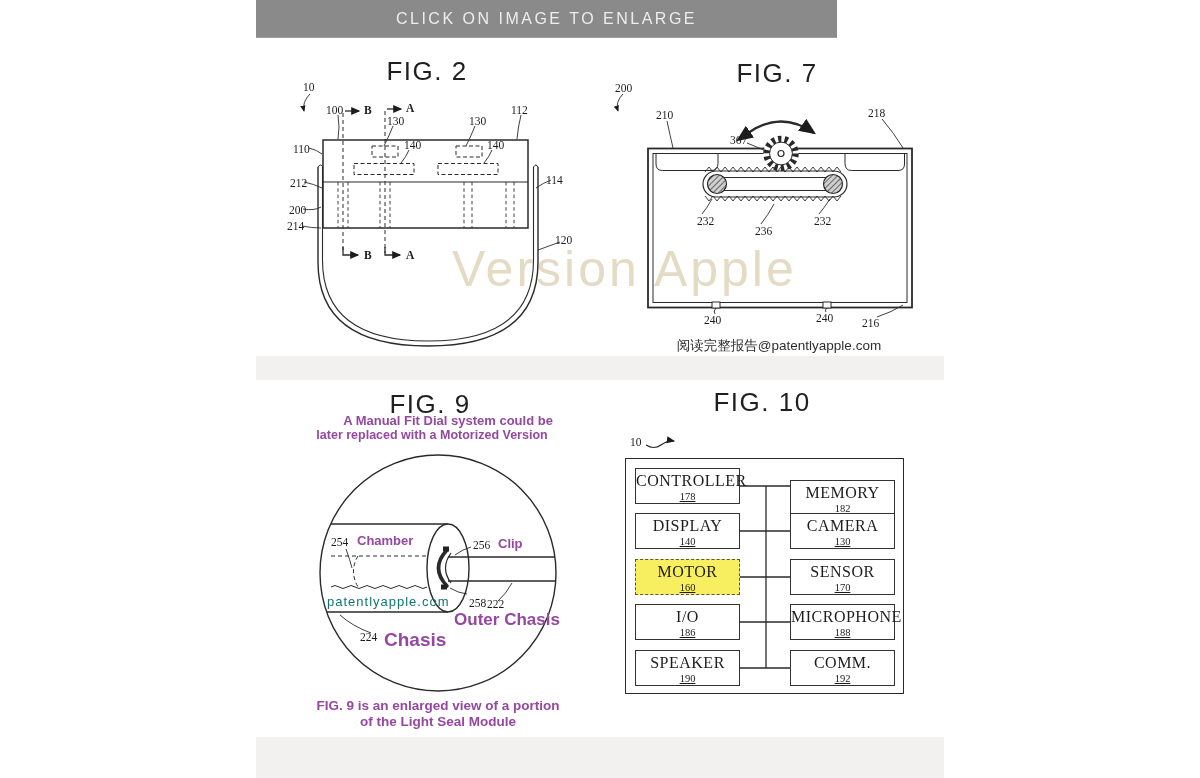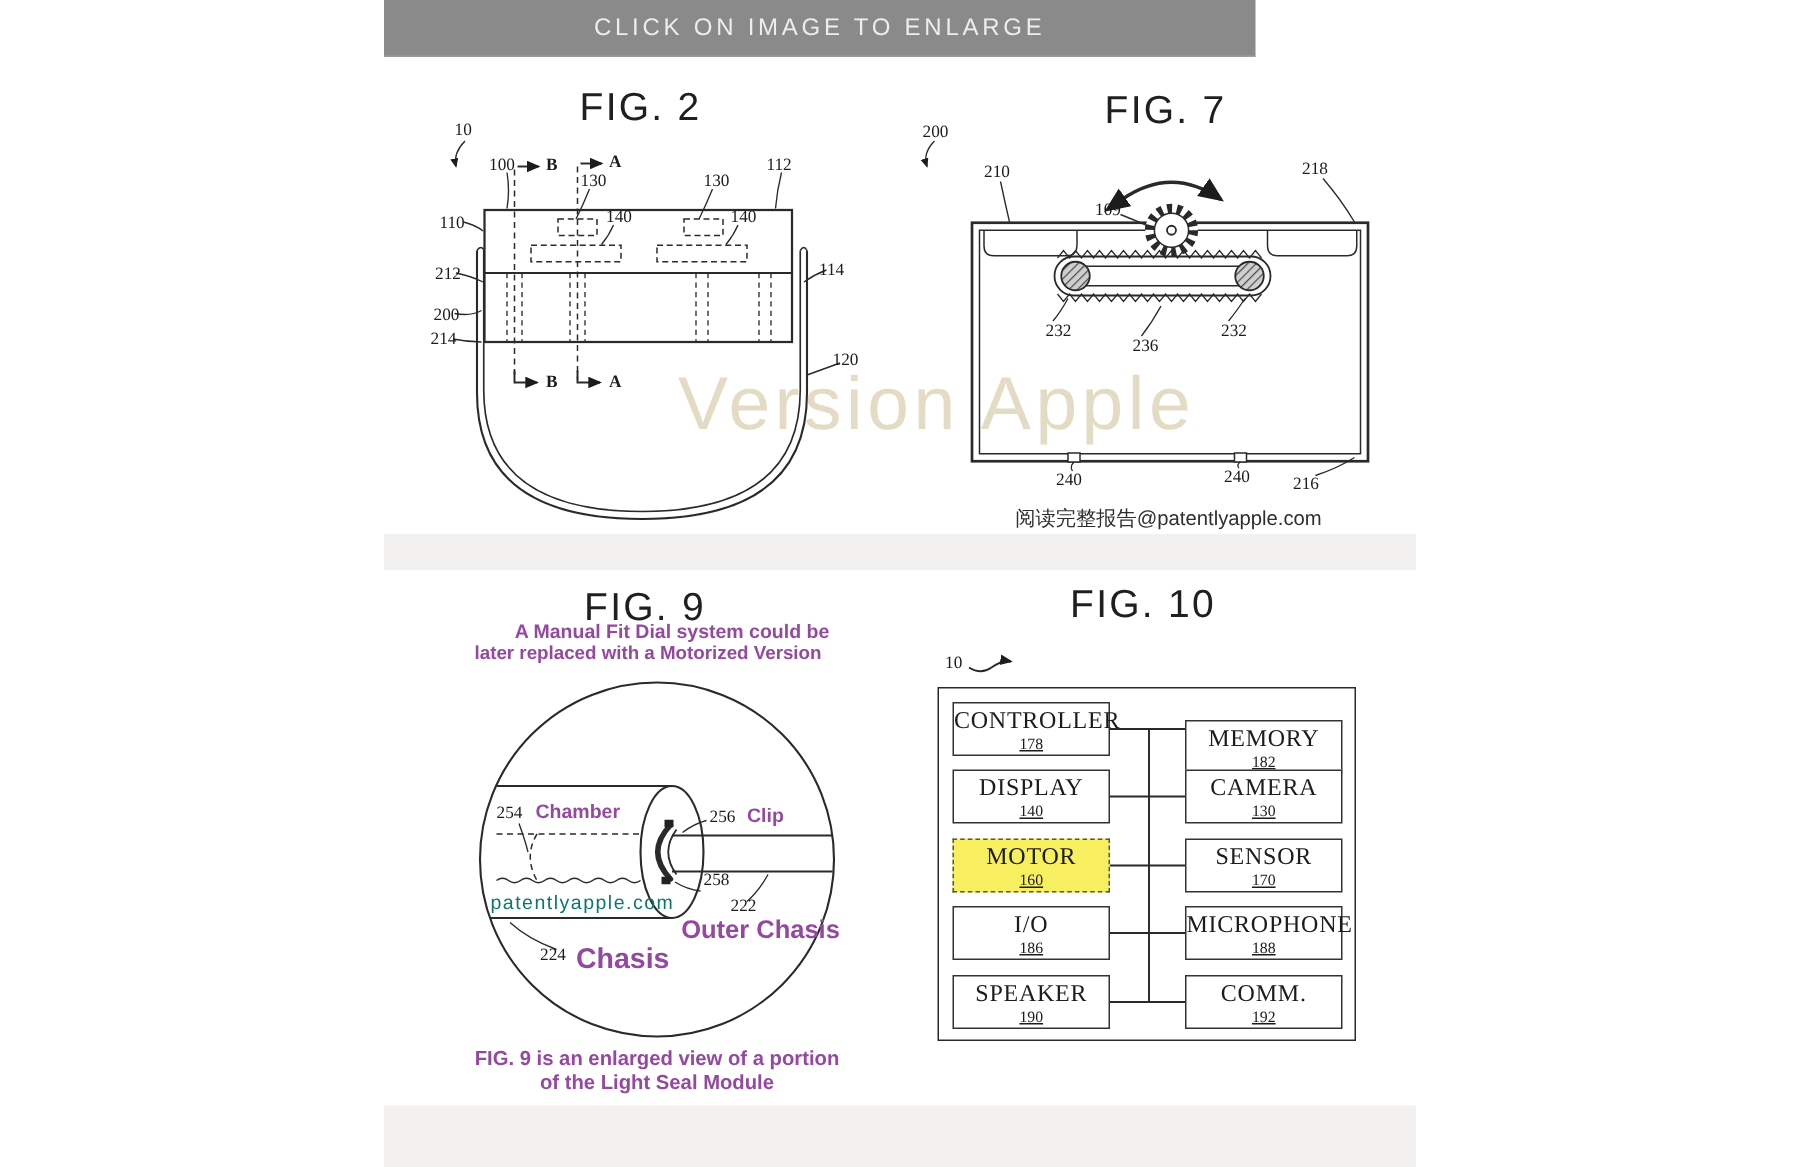--- a/index.html
+++ b/index.html
@@ -215,7 +215,7 @@
   <span class="ref" style="left:615px;top:82px;">200</span>
   <span class="ref" style="left:656px;top:109px;">210</span>
   <span class="ref" style="left:868px;top:107px;">218</span>
-  <span class="ref" style="left:730px;top:134px;">109</span>
+  <span class="ref" style="left:730px;top:134px;">367</span>
   <span class="ref" style="left:697px;top:215px;">232</span>
   <span class="ref" style="left:755px;top:225px;">236</span>
   <span class="ref" style="left:814px;top:215px;">232</span>

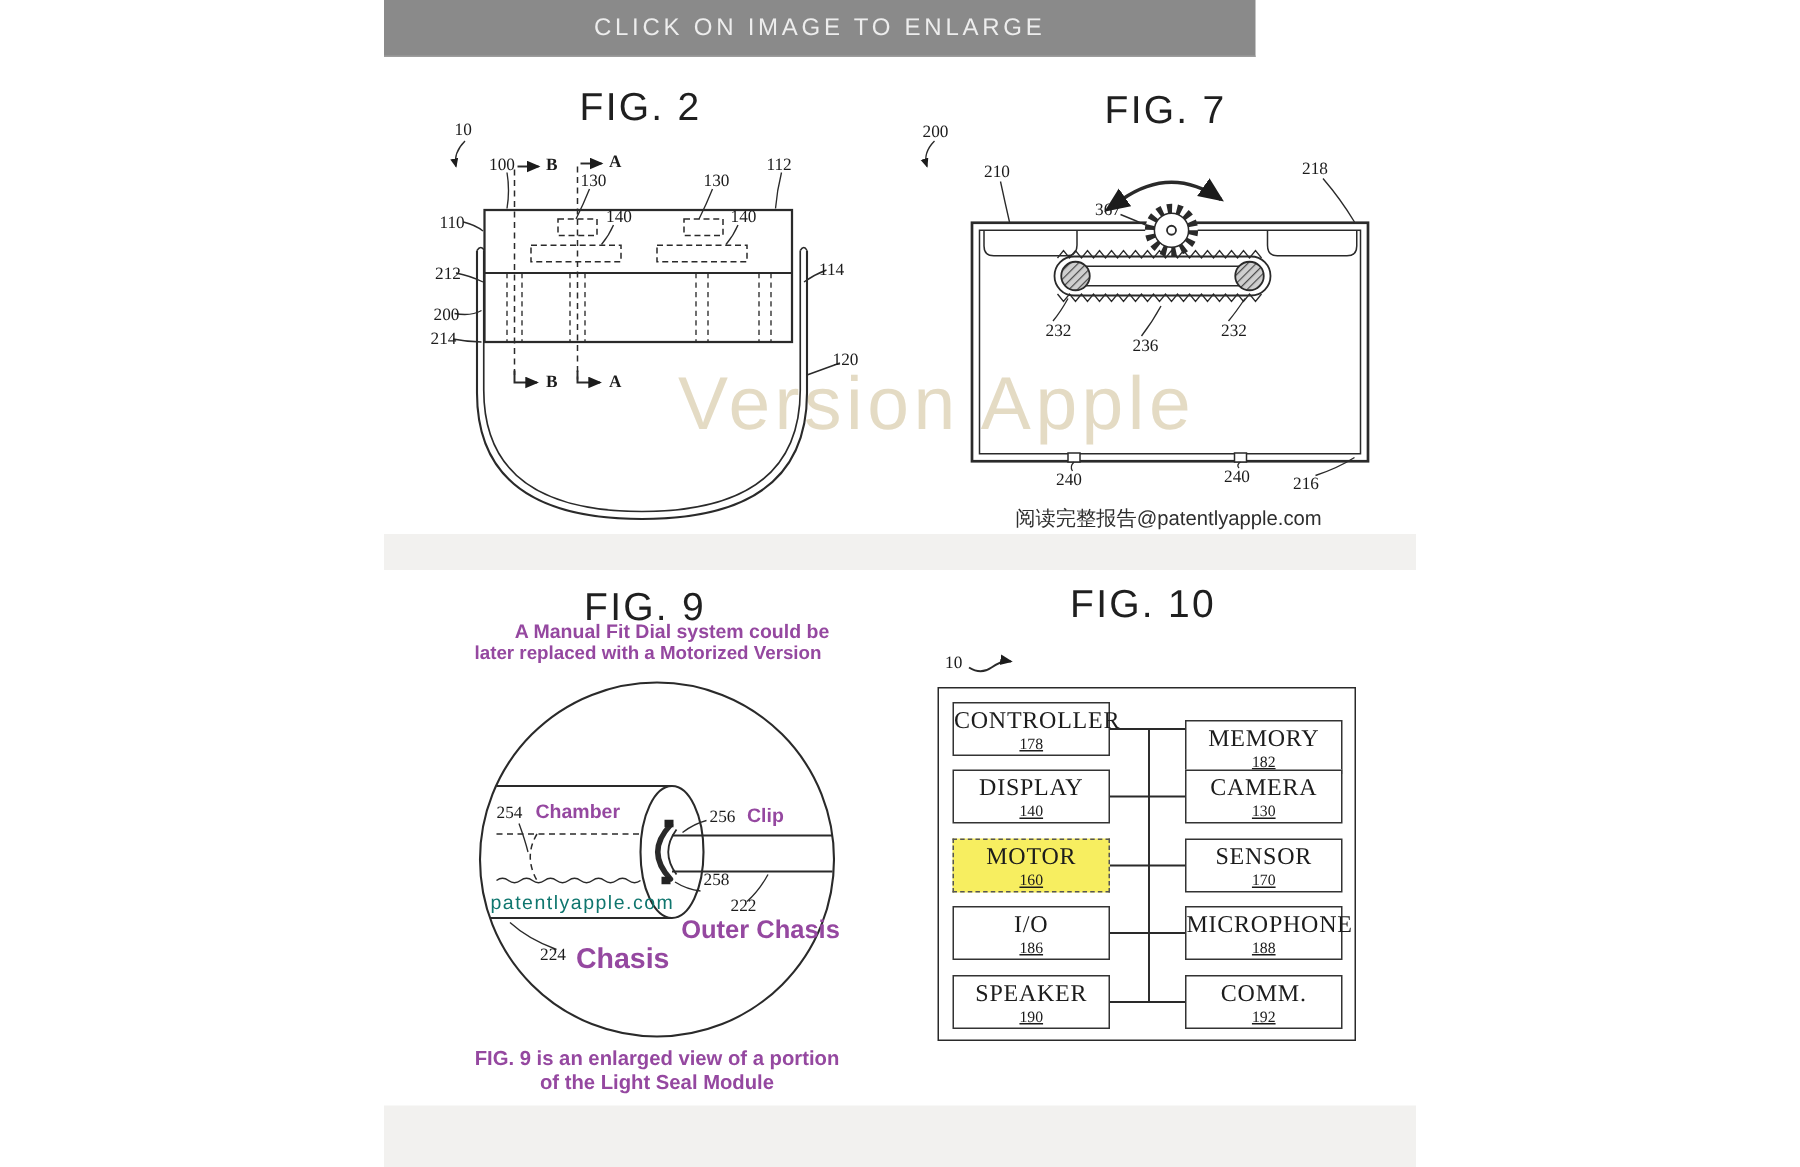--- a/index.html
+++ b/index.html
@@ -230,7 +230,7 @@
   <span class="purple" style="left:357px;top:533px;font-size:13px;">Chamber</span>
   <span class="ref" style="left:473px;top:539px;">256</span>
   <span class="purple" style="left:498px;top:536px;font-size:13px;">Clip</span>
-  <span class="ref" style="left:469px;top:581px;">258</span>
+  <span class="ref" style="left:469px;top:597px;">258</span>
   <span class="ref" style="left:487px;top:598px;">222</span>
   <span class="purple ctr" style="left:507px;top:610px;font-size:17px;">Outer Chasis</span>
   <span class="ref" style="left:360px;top:631px;">224</span>

